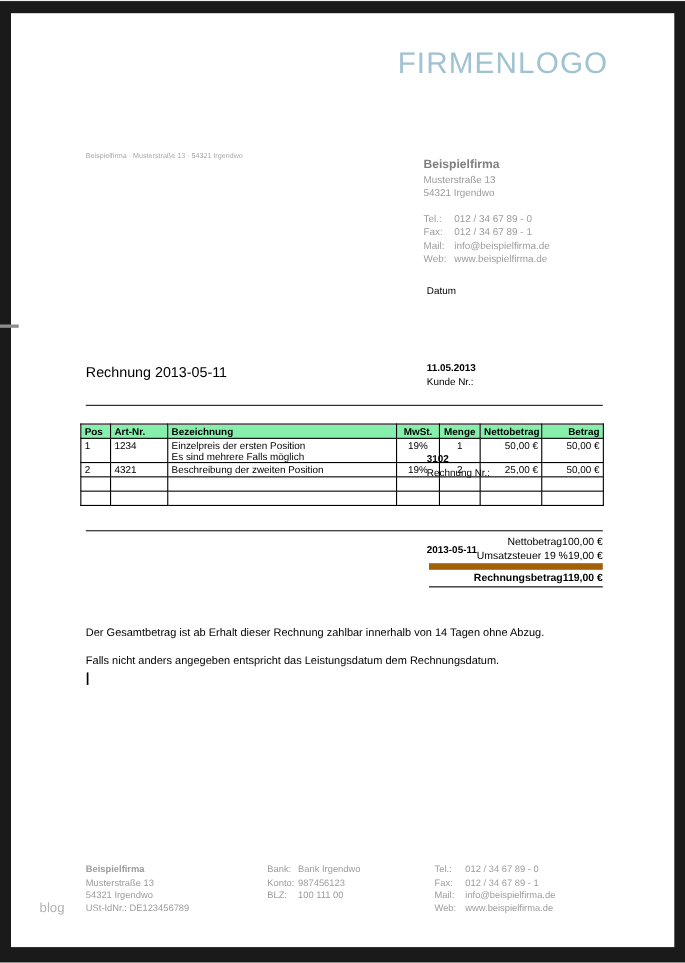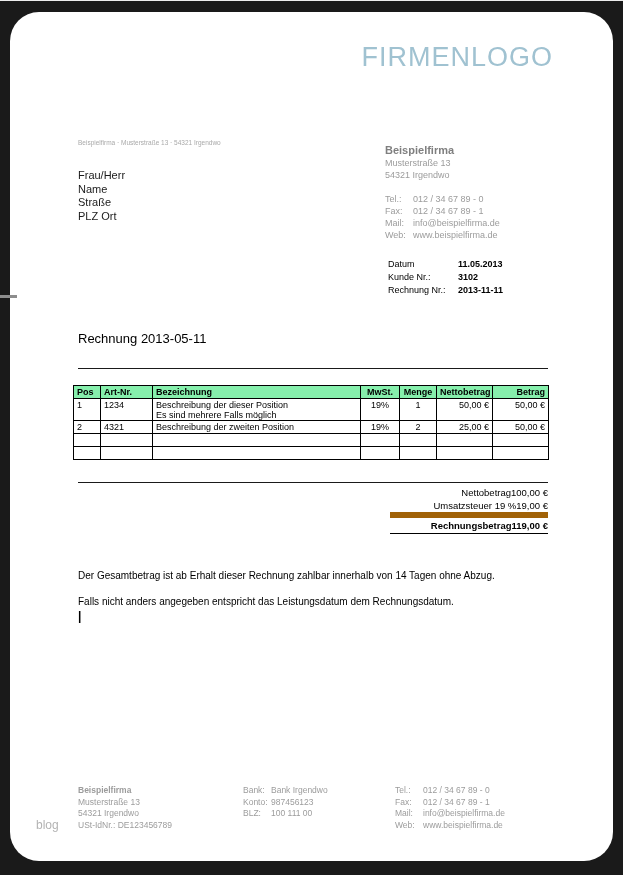--- a/index.html
+++ b/index.html
@@ -13,7 +13,7 @@
   .top-hairline { position:absolute; top:0; left:0; width:623px; height:1px; background:#ededed; }
   .fold-mark { position:absolute; left:0; top:295px; width:17px; height:3px; background:#8d8d8d; }
 
-  .page { position:absolute; left:10px; top:12px; width:603px; height:849px; background:#ffffff;border-radius:29px; }
+  .page { position:absolute; left:10px; top:12px; width:603px; height:849px; background:#ffffff; }
   .abs { position:absolute; }
 
   .logo { top:30px; right:60px; font-size:27px; letter-spacing:1px; color:#a0c2d1; }

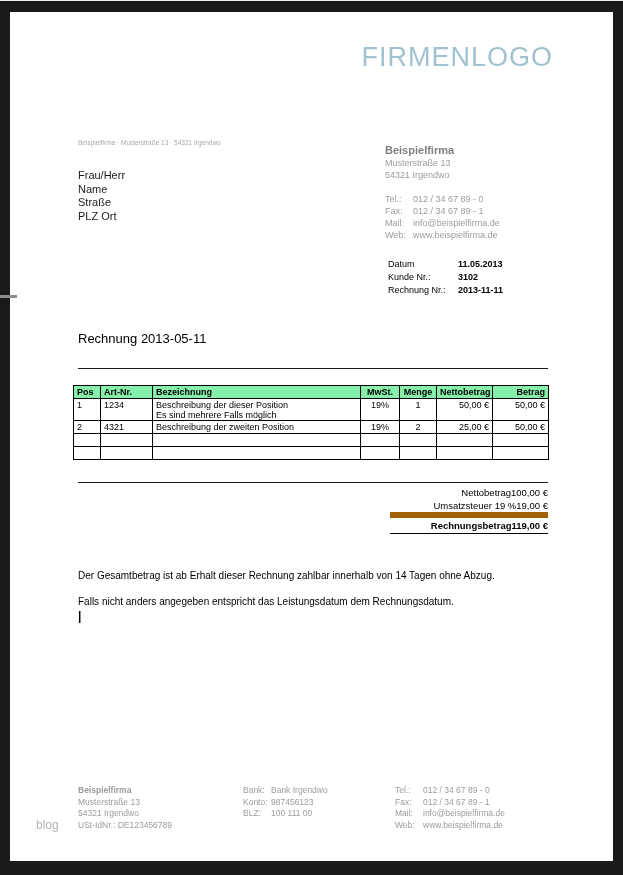--- a/index.html
+++ b/index.html
@@ -73,12 +73,6 @@
 
   <div class="abs sender-line">Beispielfirma · Musterstraße 13 · 54321 Irgendwo</div>
 
-  <div class="abs recipient">
-    <div>Frau/Herr</div>
-    <div>Name</div>
-    <div>Straße</div>
-    <div>PLZ Ort</div>
-  </div>
 
   <div class="abs company">
     <div class="company-name">Beispielfirma</div>

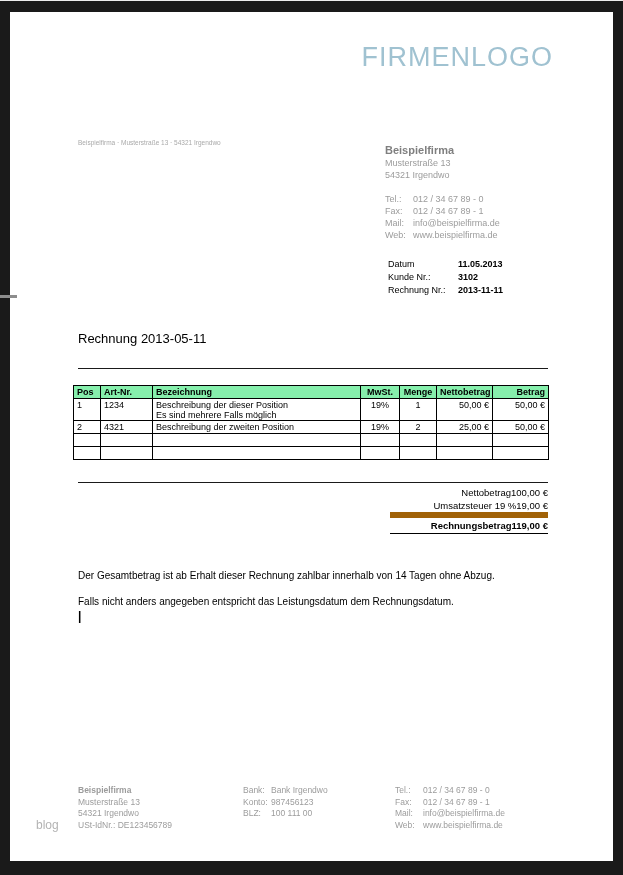--- a/index.html
+++ b/index.html
@@ -29,7 +29,7 @@
   .clabel { width:28px; flex:0 0 28px; }
 
   .meta { top:246px; left:378px; font-size:9px; color:#000; }
-  .mrow { display:flex; line-height:13px; }
+  .mrow { display:flex; line-height:13px;flex-direction:column; }
   .mlabel { width:70px; flex:0 0 70px; }
   .mvalue { font-weight:bold; }
 

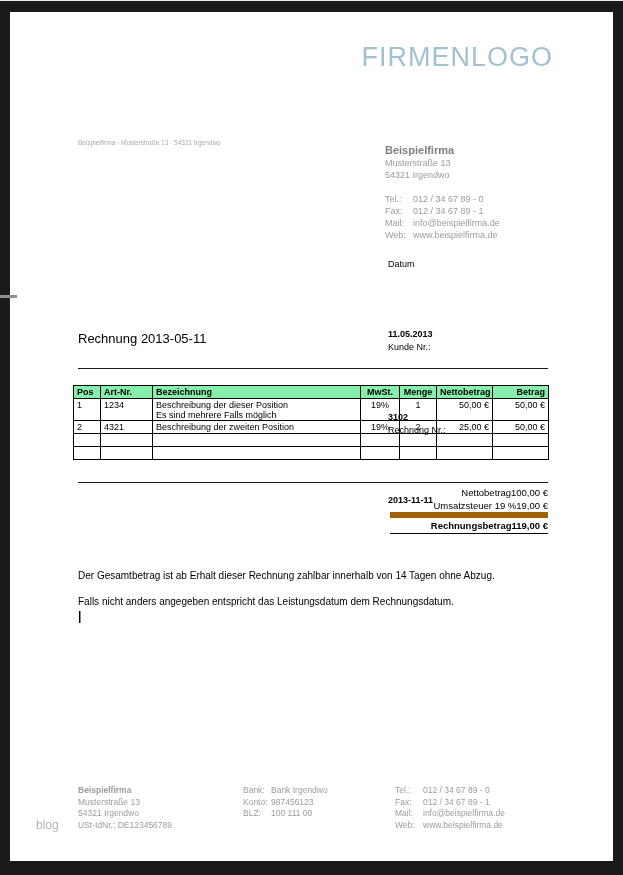--- a/index.html
+++ b/index.html
@@ -142,7 +142,7 @@
         <td class="al">1</td>
         <td class="al">1234</td>
         <td class="al">
-          <div>Beschreibung der dieser Position</div>
+          <div>Einzelpreis der ersten Position</div>
           <div>Es sind mehrere Falls möglich</div>
         </td>
         <td class="ac">19%</td>

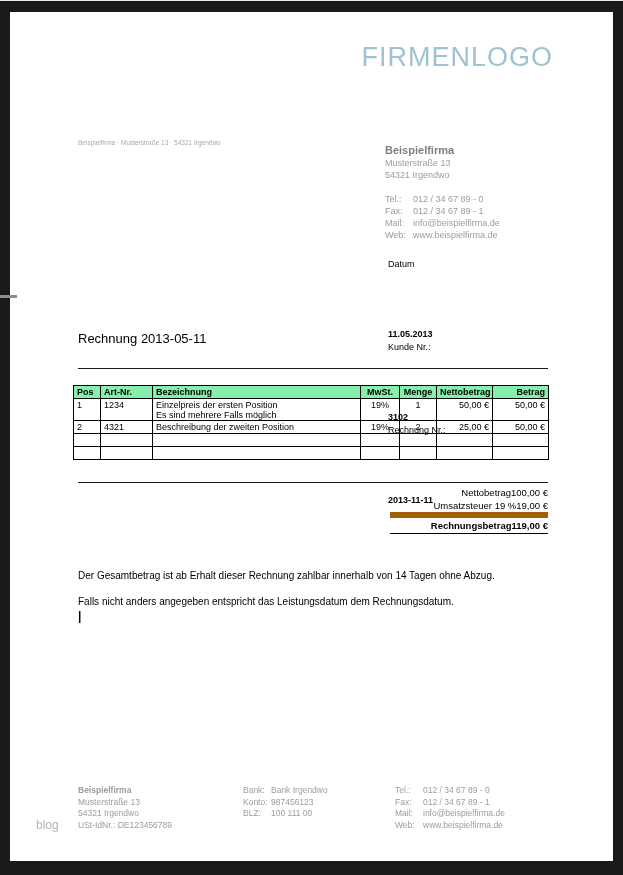--- a/index.html
+++ b/index.html
@@ -109,7 +109,7 @@
     </div>
     <div class="mrow">
       <span class="mlabel">Rechnung Nr.:</span>
-      <span class="mvalue">2013-11-11</span>
+      <span class="mvalue">2013-05-11</span>
     </div>
   </div>
 

